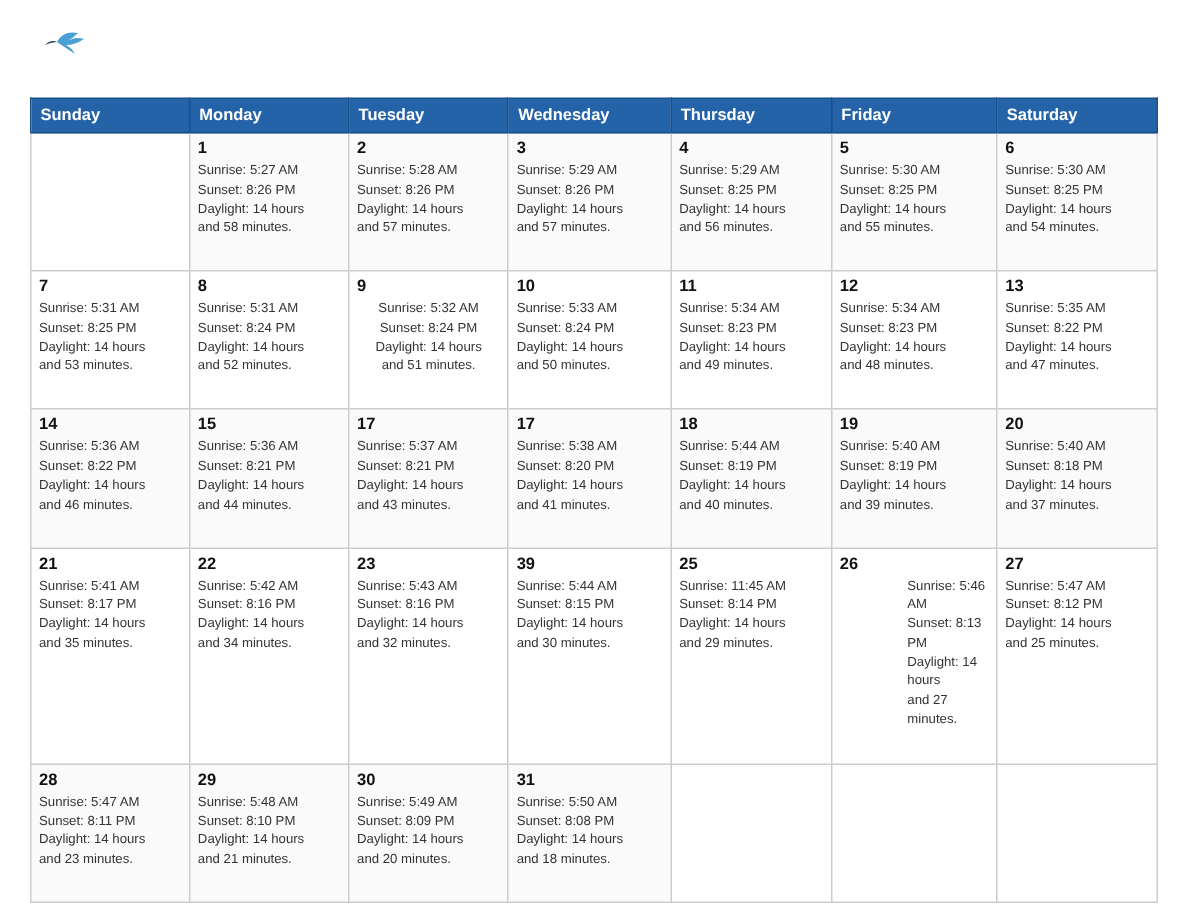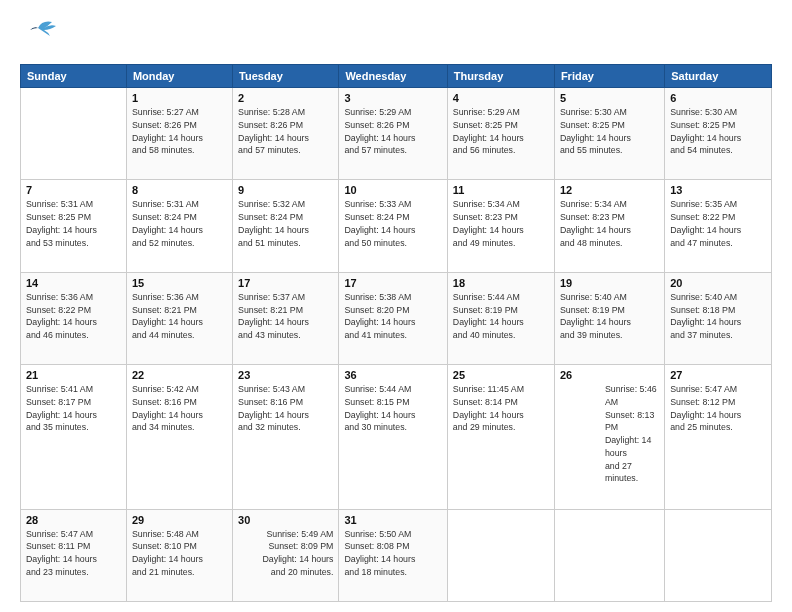--- a/index.html
+++ b/index.html
@@ -181,7 +181,7 @@
           </td>
           <td>
             <div class="cell-date">9</div>
-            <div class="cell-info" style="white-space: pre-line;">Sunrise: 5:32 AM
+            <div class="cell-info" style="white-space: pre-line; text-align: center;">Sunrise: 5:32 AM
 Sunset: 8:24 PM
 Daylight: 14 hours
 and 51 minutes.</div>

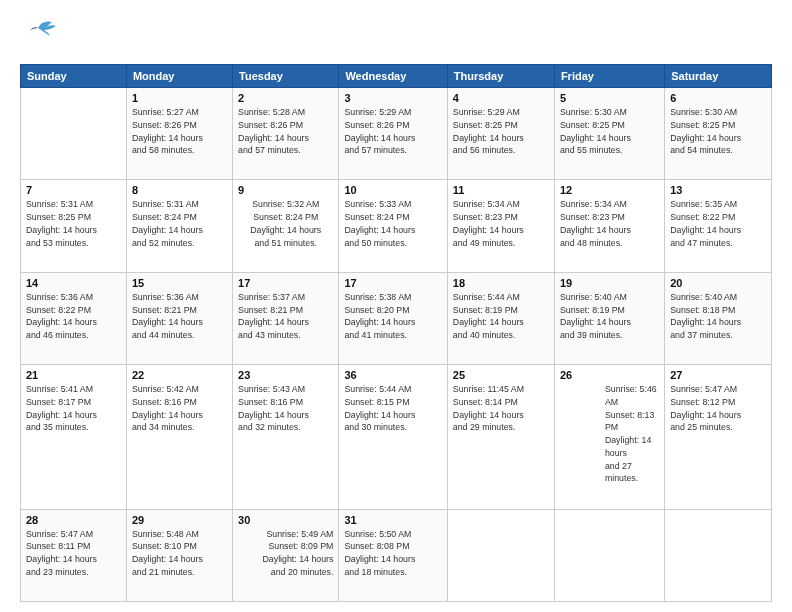--- a/index.html
+++ b/index.html
@@ -289,7 +289,7 @@
 and 32 minutes.</div>
           </td>
           <td>
-            <div class="cell-date">36</div>
+            <div class="cell-date">39</div>
             <div class="cell-info" style="white-space: pre-line;">Sunrise: 5:44 AM
 Sunset: 8:15 PM
 Daylight: 14 hours

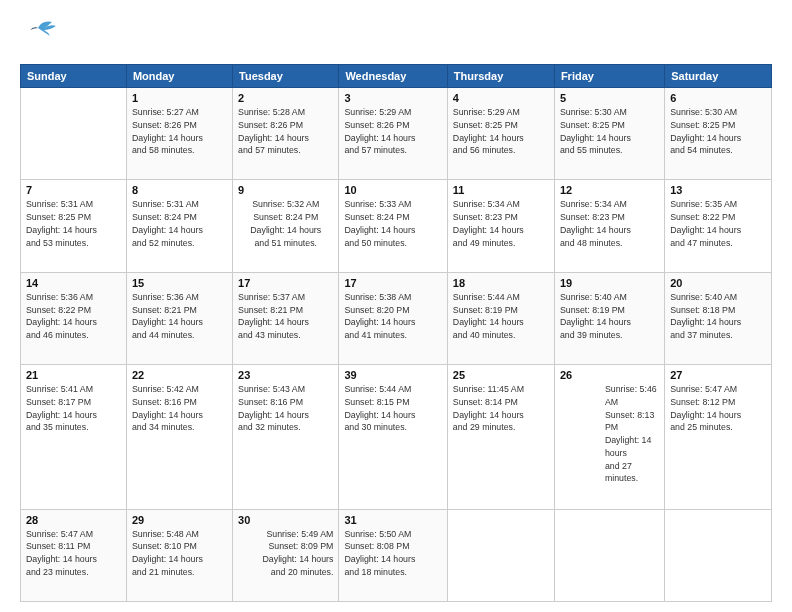--- a/index.html
+++ b/index.html
@@ -334,7 +334,7 @@
           </td>
           <td>
             <div class="cell-date">30</div>
-            <div class="cell-info" style="white-space: pre-line; text-align: right;">Sunrise: 5:49 AM
+            <div class="cell-info" style="white-space: pre-line;">Sunrise: 5:49 AM
 Sunset: 8:09 PM
 Daylight: 14 hours
 and 20 minutes.</div>

